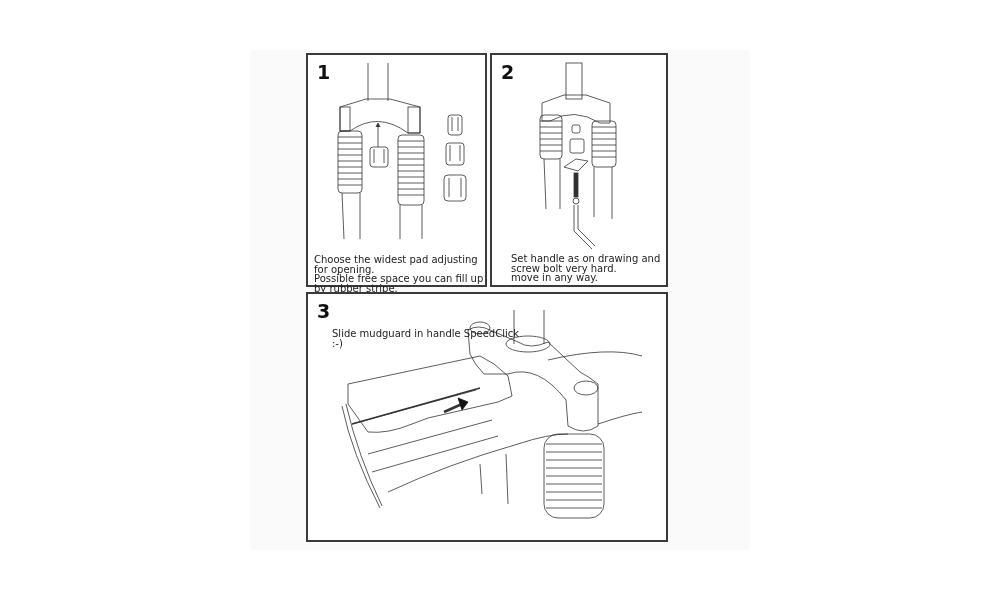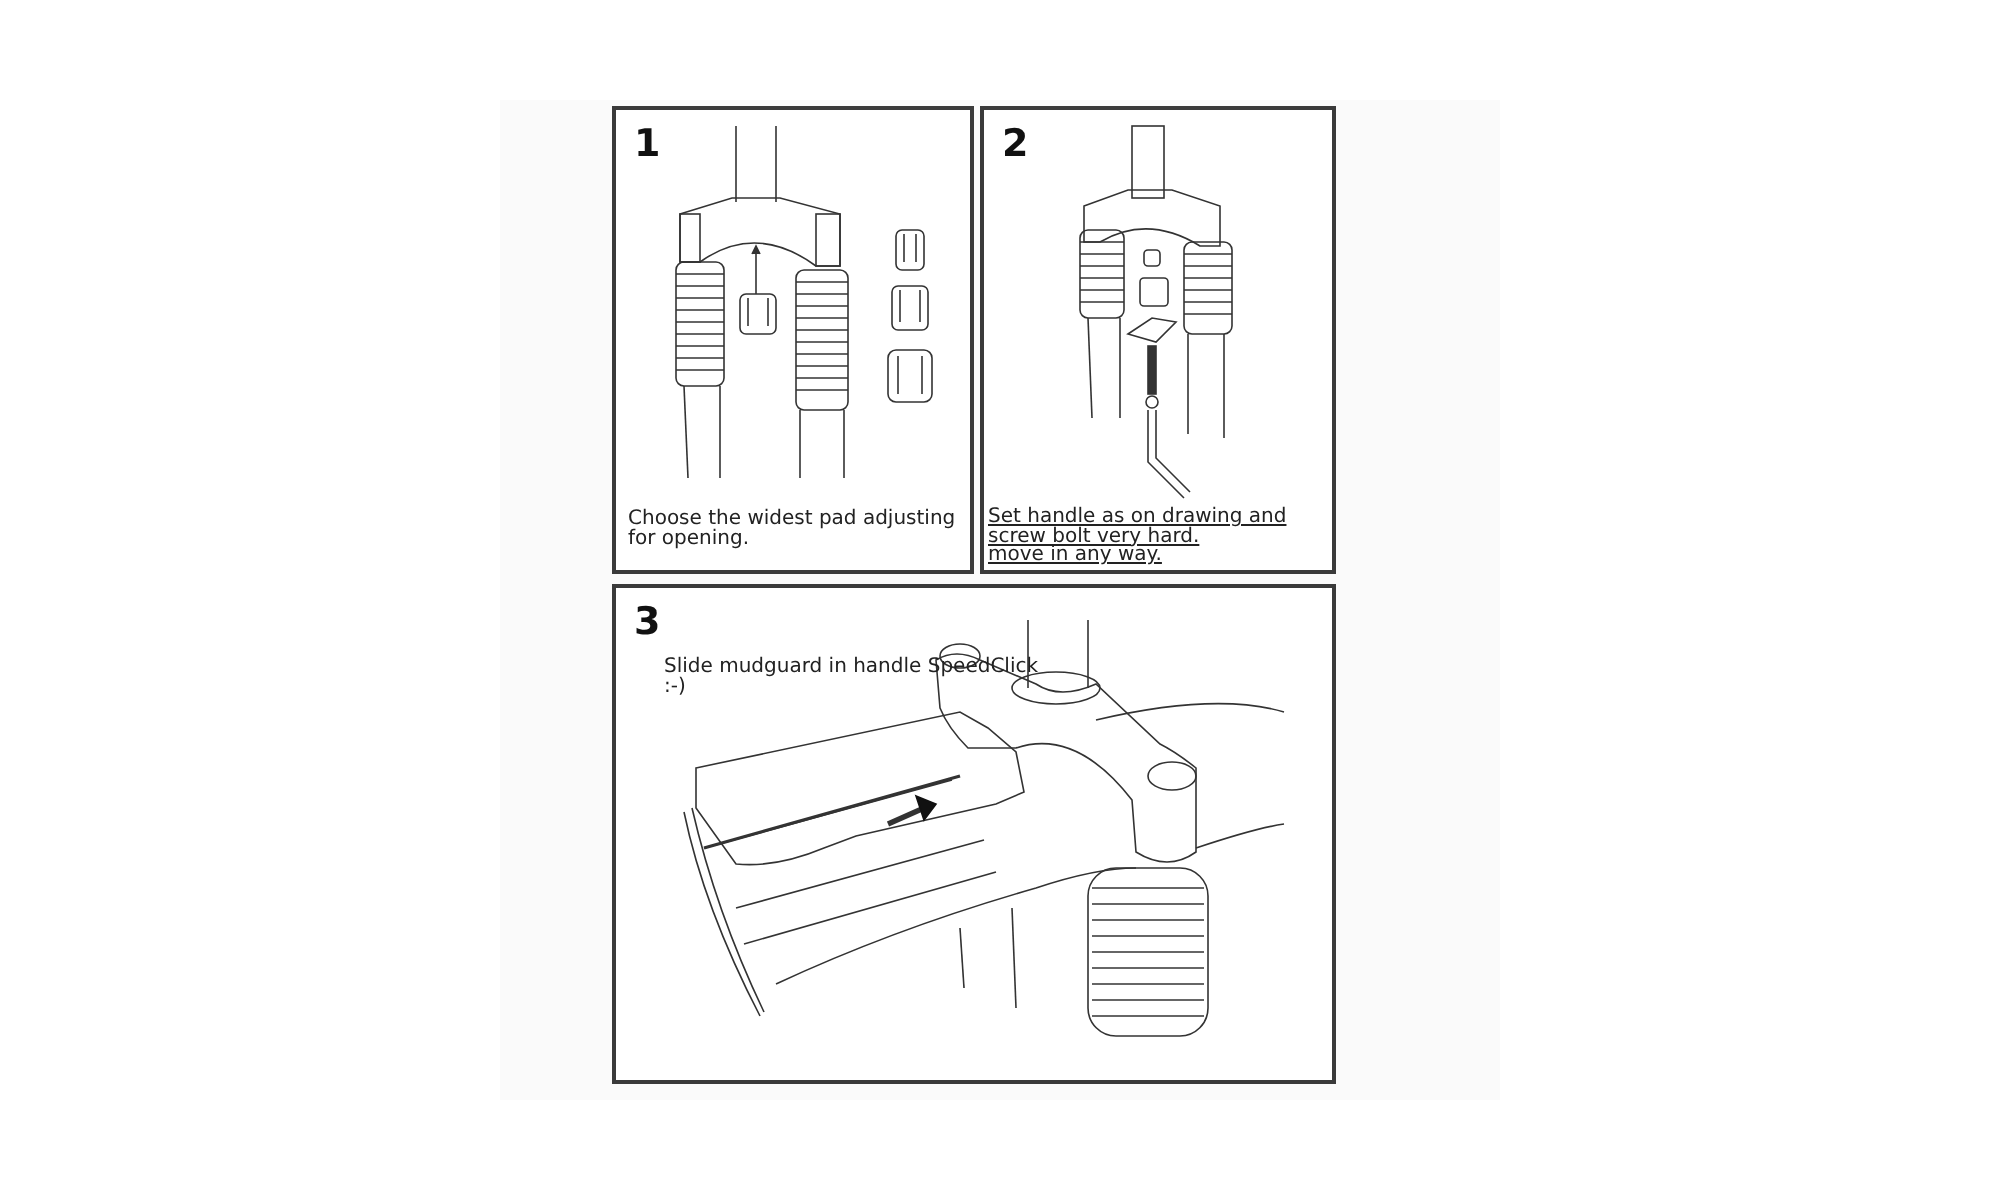--- a/index.html
+++ b/index.html
@@ -12,7 +12,7 @@
   .num{position:absolute;left:9px;top:6px;font-family:"DejaVu Sans",sans-serif;font-weight:bold;font-size:19px;color:#111;}
   .cap{position:absolute;font-size:10px;line-height:9.5px;color:#222;}
   .p1 .cap{left:6px;top:200px;width:172px;}
-  .p2 .cap{left:2px;top:199px;width:170px;text-decoration:underline;}
+  .p2 .cap{left:19px;top:199px;width:170px;}
   .p3 .cap{left:24px;top:35px;width:200px;}
   svg{position:absolute;left:0;top:0;}
   svg *{fill:none;stroke:#333;stroke-width:0.8;}

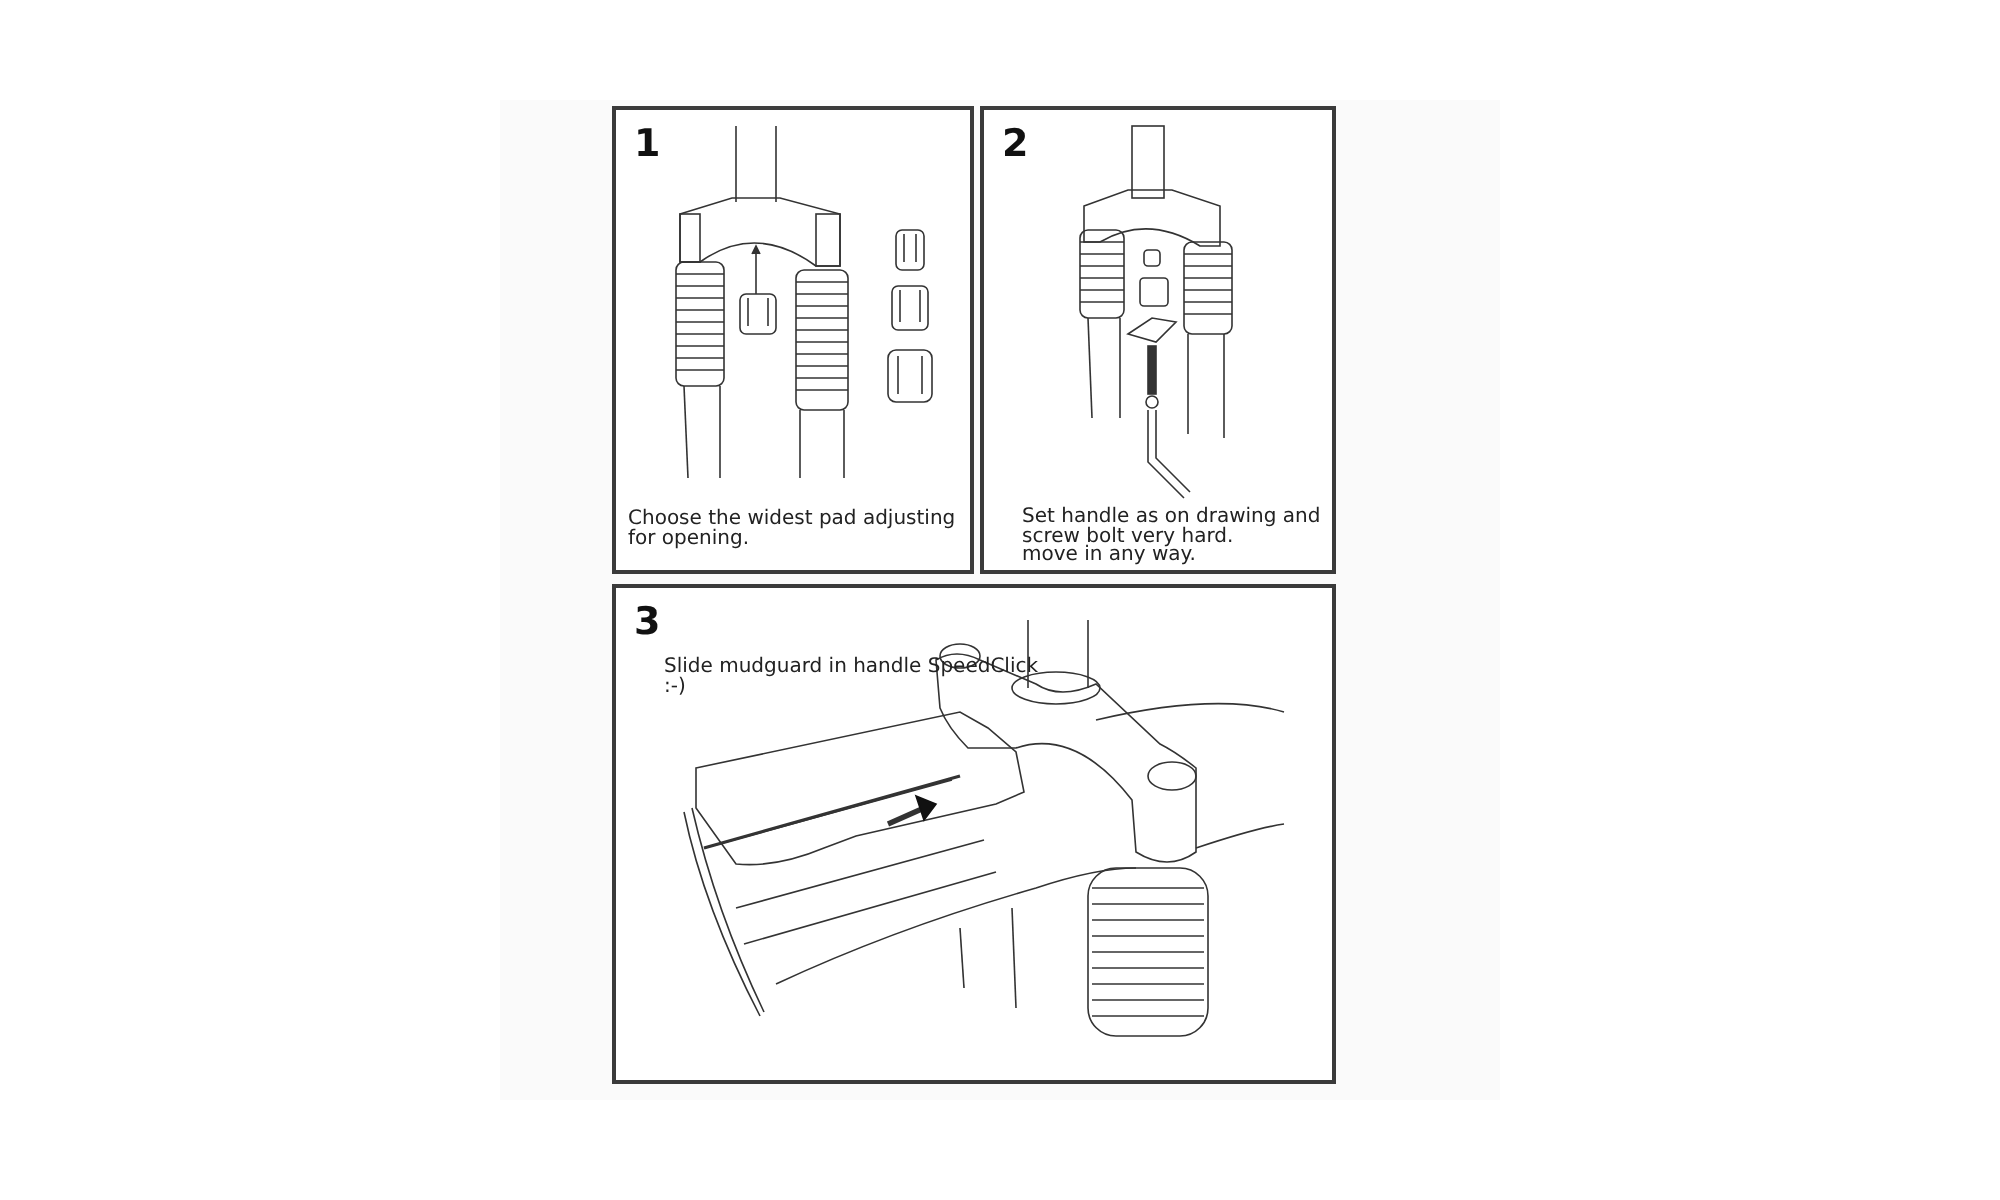--- a/index.html
+++ b/index.html
@@ -90,6 +90,7 @@
   <div class="num">1</div>
   <div class="cap">
     <div>Choose the widest pad adjusting for opening.</div>
+    <div>Possible free space you can fill up by rubber stripe.</div>
   </div>
 </div>
 

